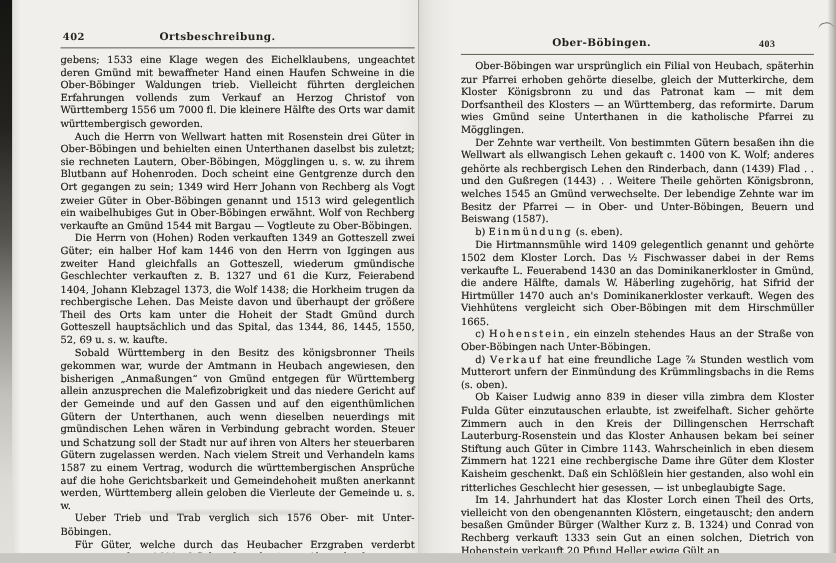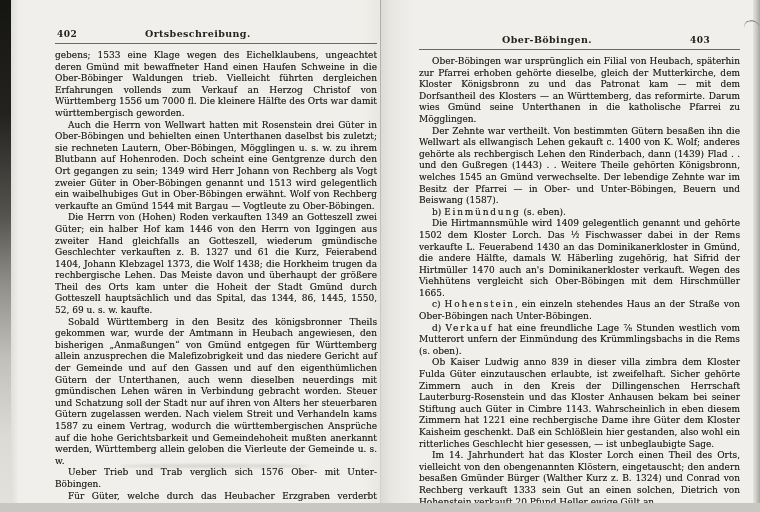--- a/index.html
+++ b/index.html
@@ -89,7 +89,7 @@
 
   <div class="page right">
     <span class="running-head" style="left:122px;top:34px;">Ober-Böbingen.</span>
-    <span class="page-number" style="left:310px;top:35px;">403</span>
+    <span class="page-number" style="left:310px;top:35px;font-family:Liberation Serif, serif;">403</span>
     <div class="head-rule" style="left:39px;top:49px;width:321px;"></div>
     <div class="text-block" style="left:39px;top:56px;width:321px;">
         <p class="indent" lang="de"><span>Ober-Böbingen war ursprünglich ein Filial von Heubach, späterhin zur Pfarrei erhoben gehörte dieselbe, gleich der Mutterkirche, dem Kloster Königsbronn zu und das Patronat kam — mit dem Dorfsantheil des Klosters — an Württemberg, das reformirte. Darum wies Gmünd seine Unterthanen in die katholische Pfarrei zu Mögglingen.</span></p>

